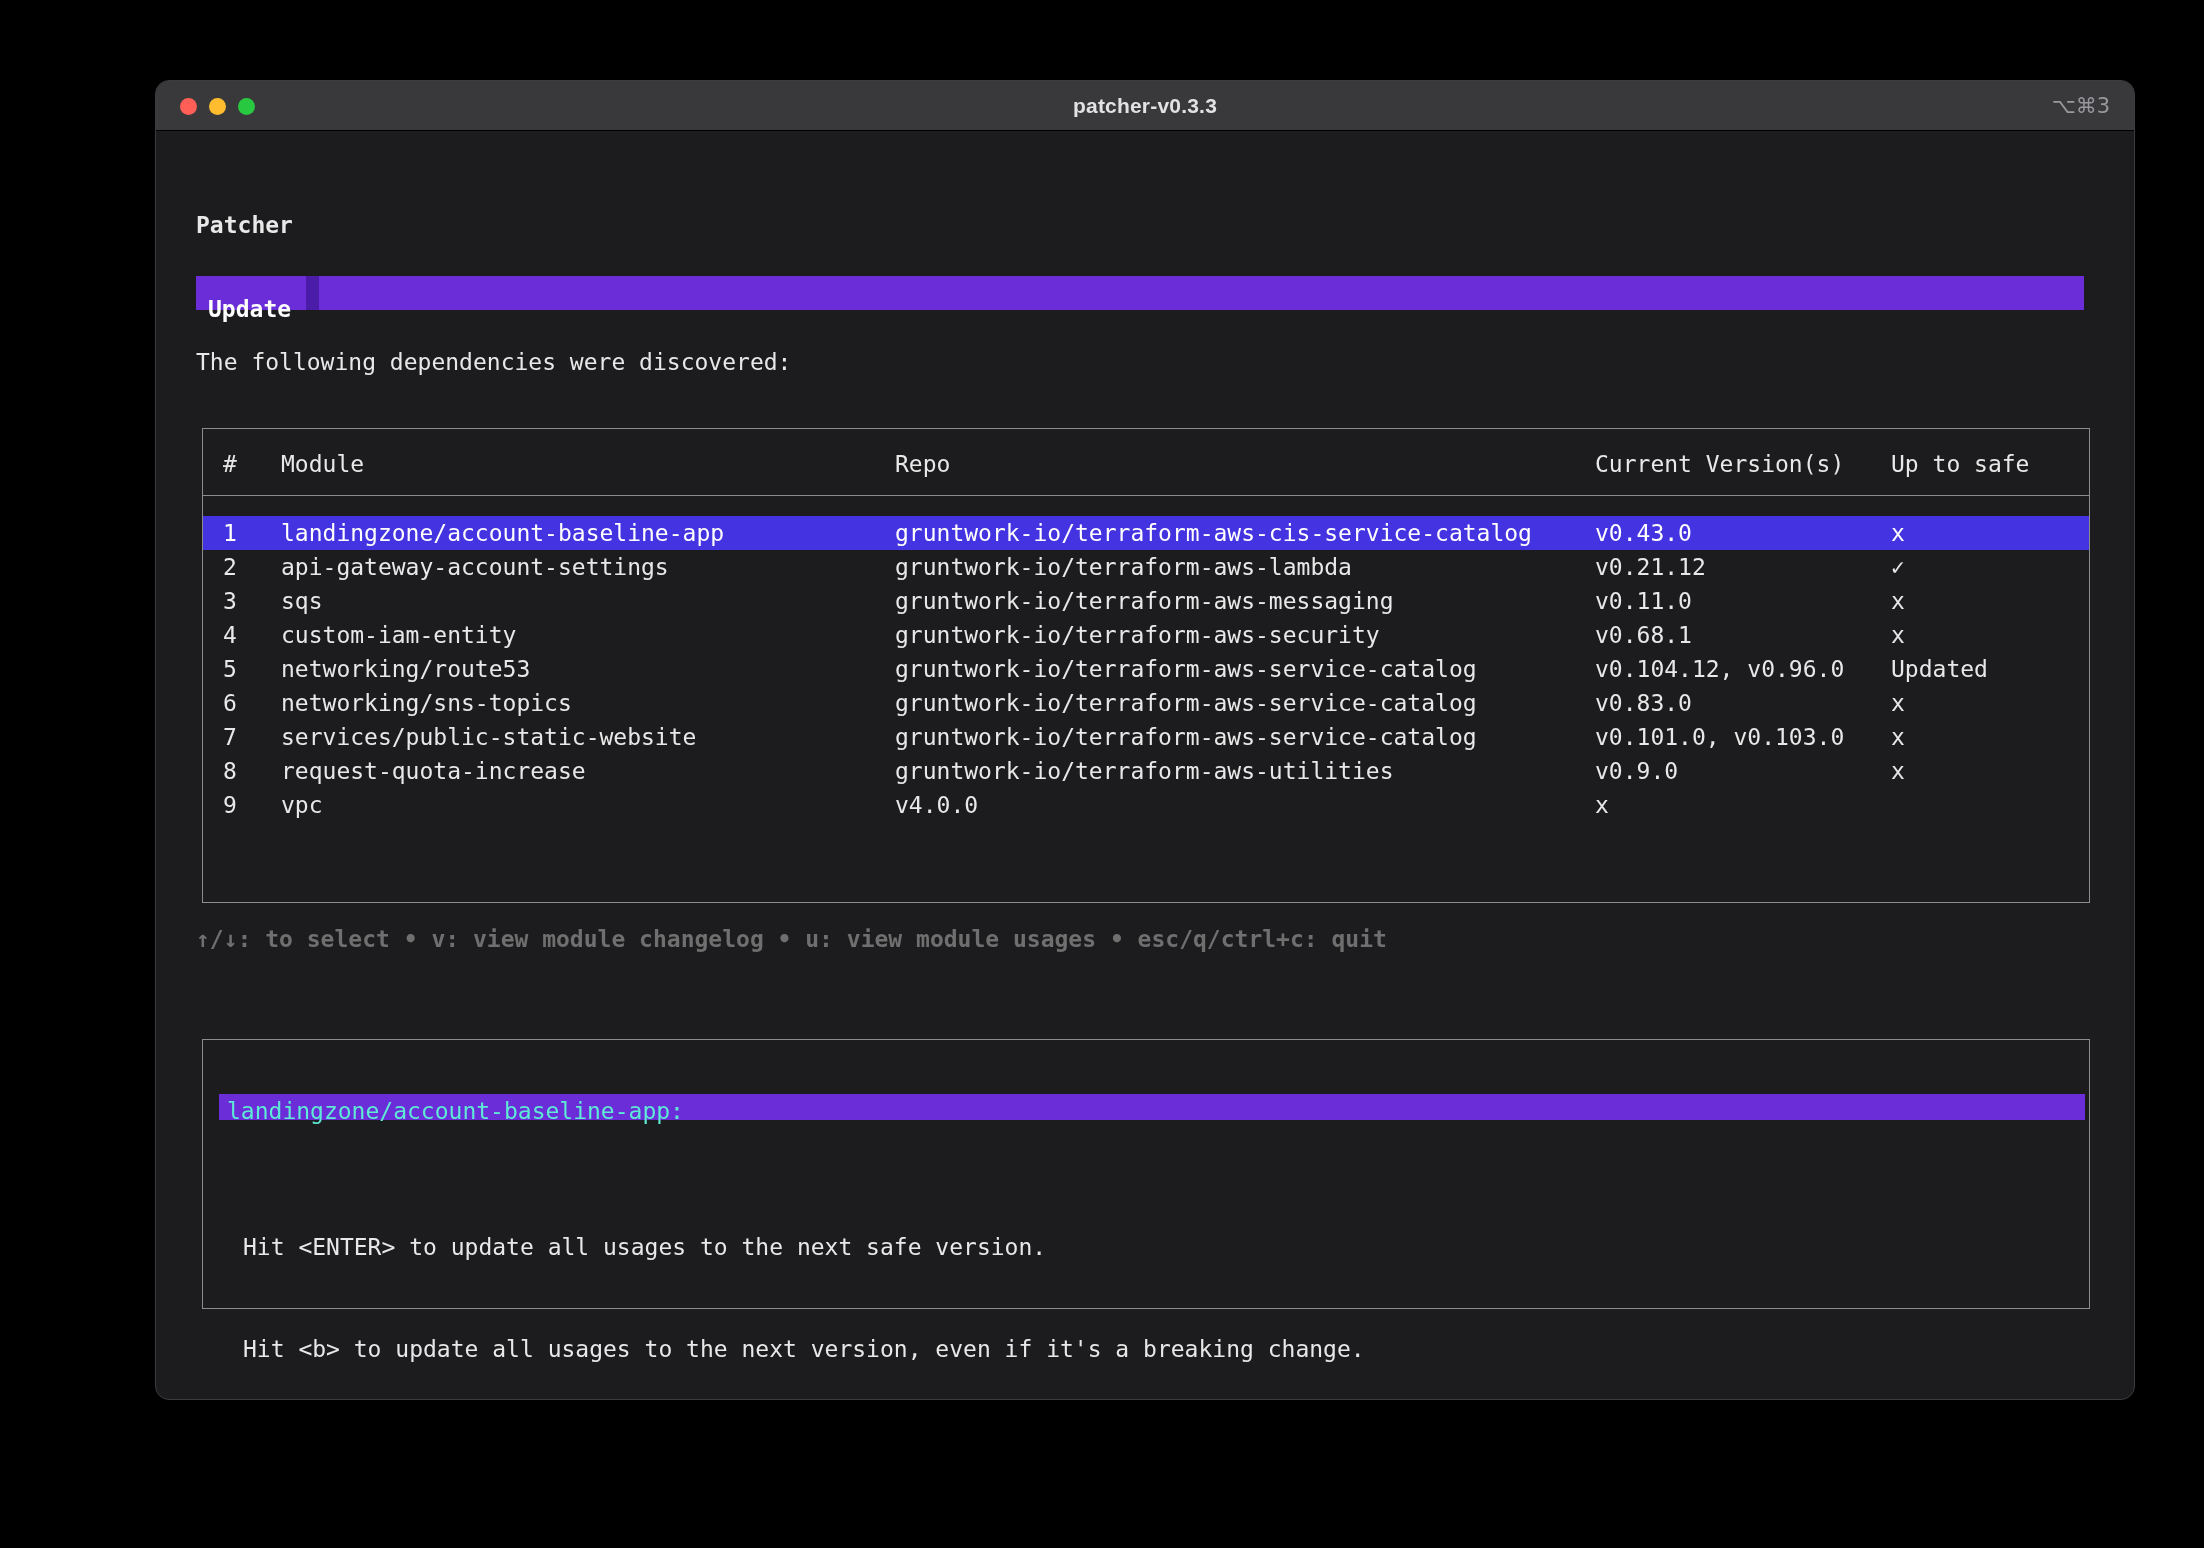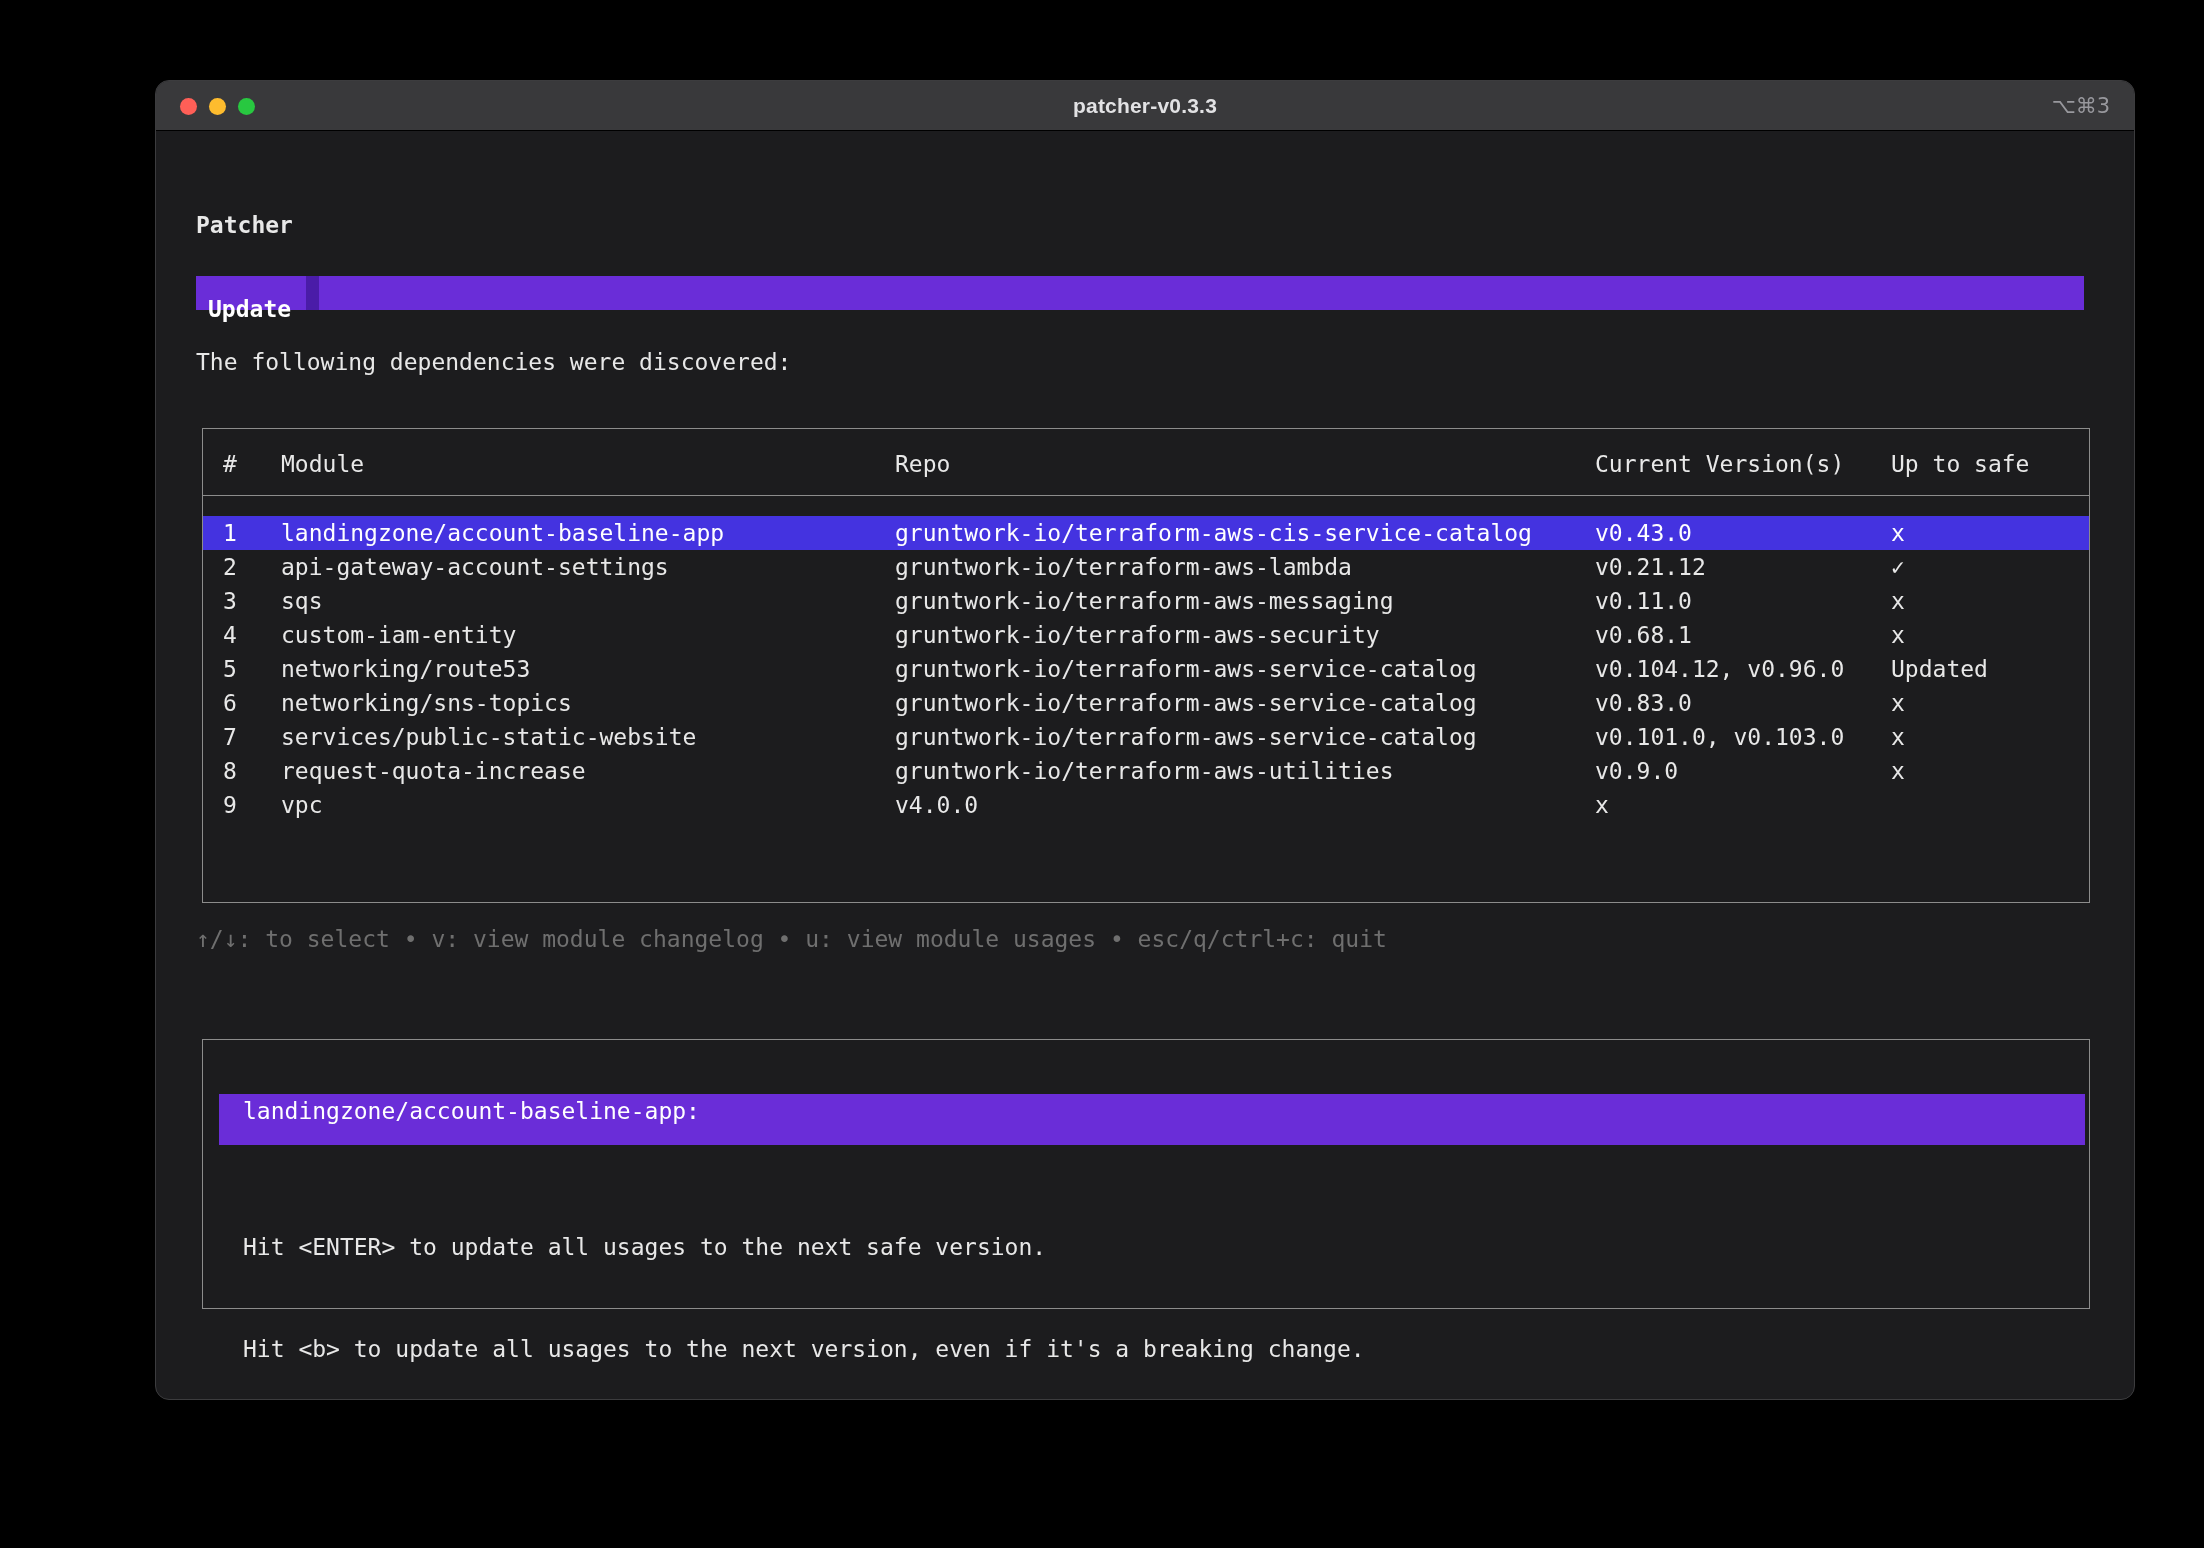--- a/index.html
+++ b/index.html
@@ -59,7 +59,7 @@
   .trow.selected { background:var(--selection,#4433e0); color:#ffffff; }
   .tsep { border-top:1px solid var(--border,#8c8c8c); margin:14px 0 20px 0; }
   .cell { overflow:hidden; }
-  .help { position:absolute; left:40px; top:790px; color:var(--muted,#6f6f6f); }
+  .help { position:absolute; left:40px; top:790px; color:var(--muted,#6f6f6f);font-weight:bold; }
   .detail-box {
     position:absolute; left:46px; top:907px; width:1888px; height:270px;
     border:1px solid var(--border,#8c8c8c);

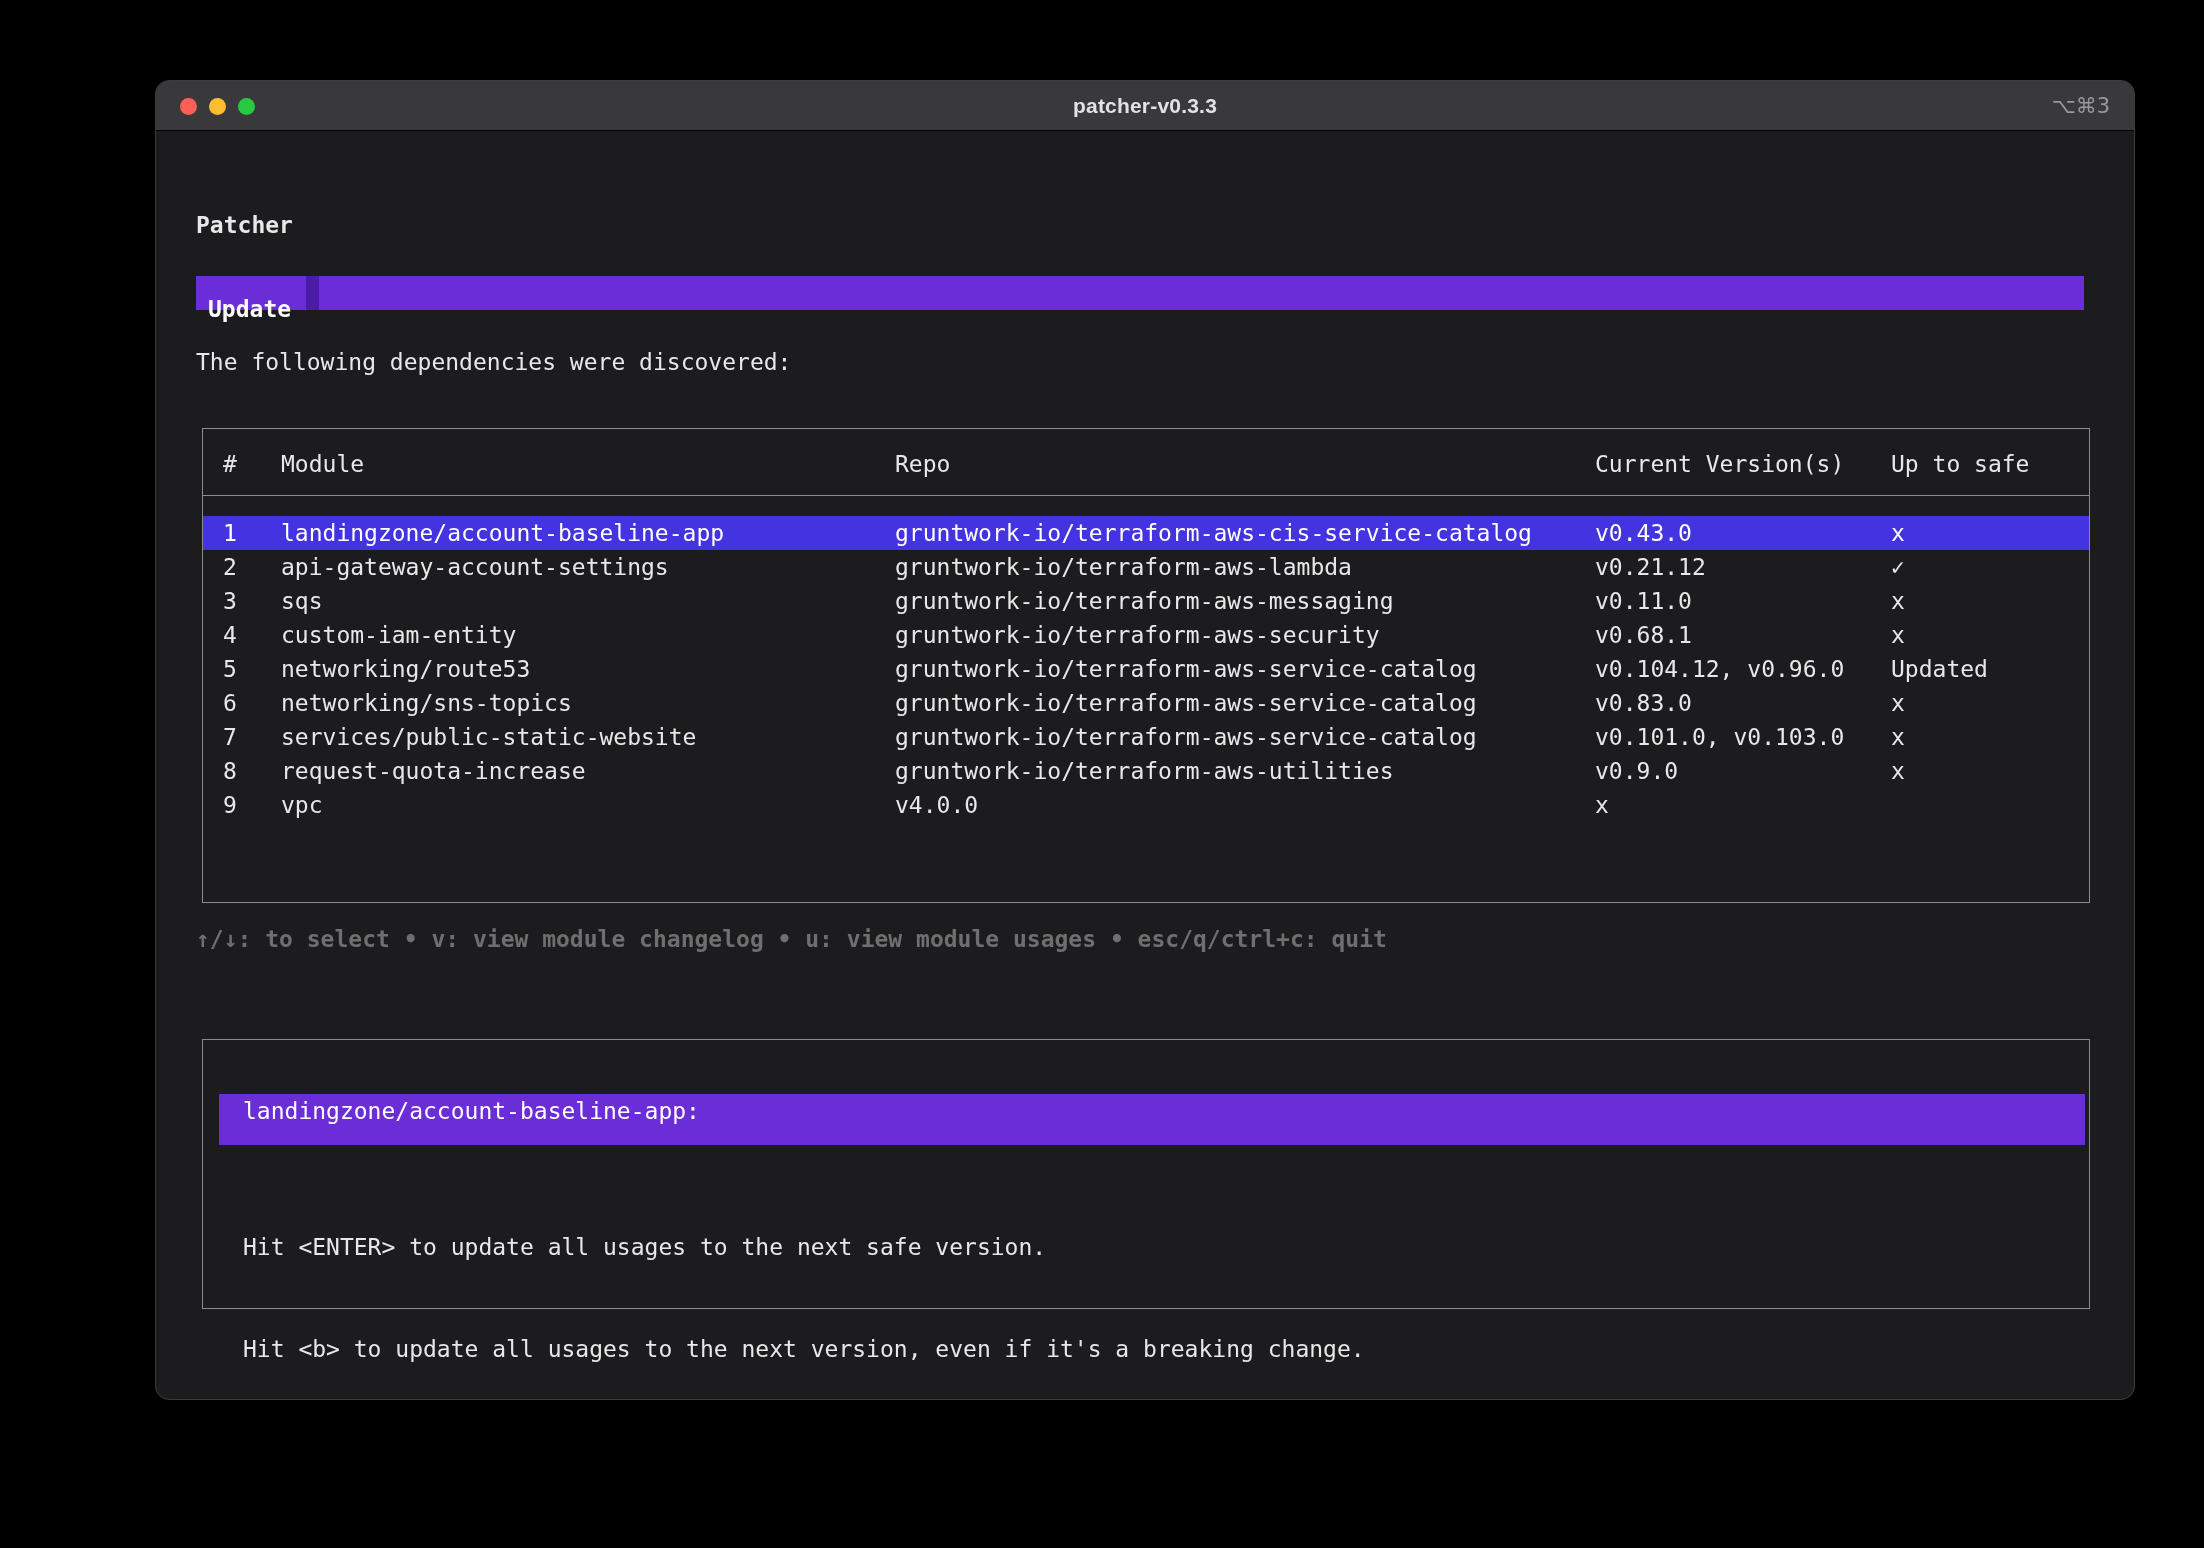--- a/index.html
+++ b/index.html
@@ -65,8 +65,8 @@
     border:1px solid var(--border,#8c8c8c);
   }
   .detail-highlight {
-    position:absolute; left:16px; right:4px; top:54px; height:51px; line-height:34px;
-    background:var(--accent,#6a2dd8); color:#ffffff; padding-left:24px; white-space:nowrap;
+    position:absolute; left:16px; right:4px; top:54px; height:26px; line-height:34px;
+    background:var(--accent,#6a2dd8); color:#5eead4; padding-left:8px; white-space:nowrap;
   }
   .detail-lines { position:absolute; left:40px; top:122px; line-height:34px; white-space:pre; }
 </style>

